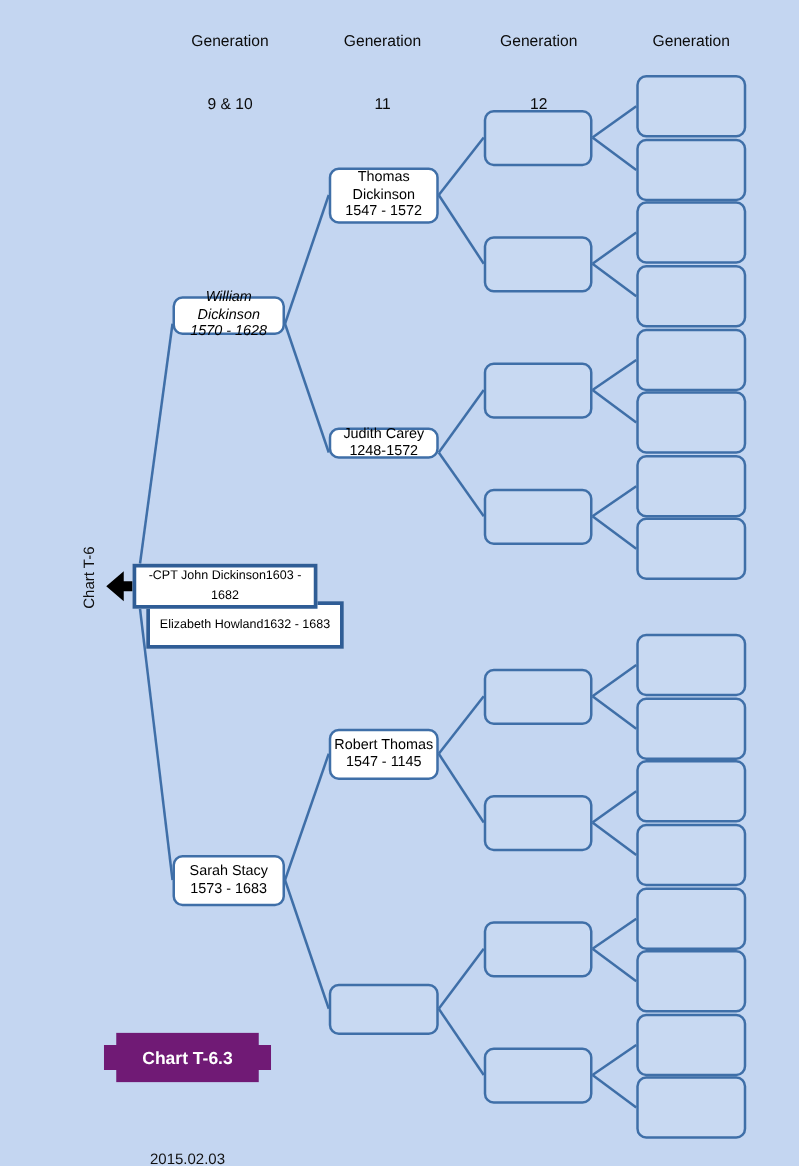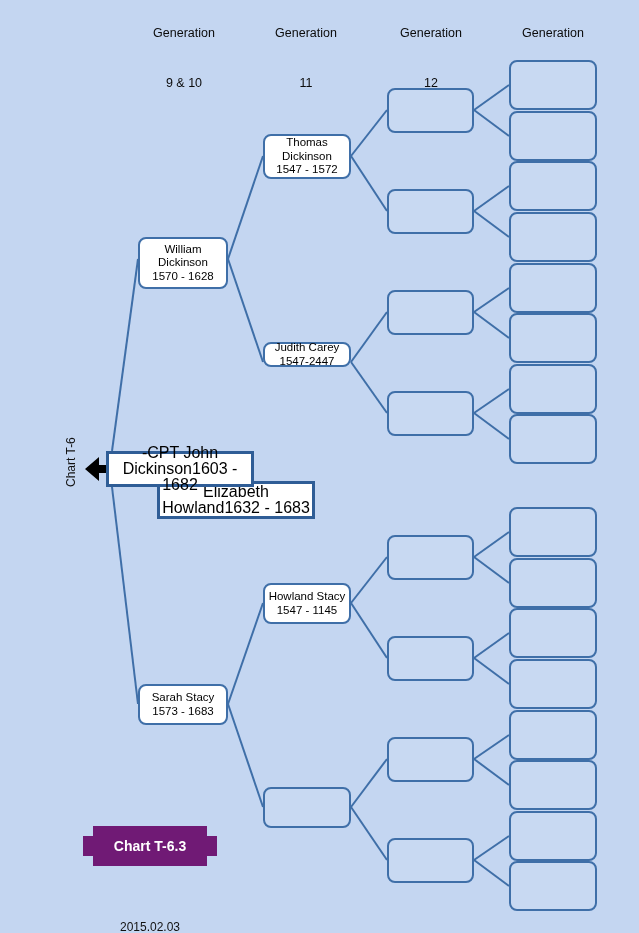--- a/index.html
+++ b/index.html
@@ -177,7 +177,7 @@
     </div>
 
   <div id="people-nodes">
-      <div class="node named" style="left: 138px; top: 237px; width: 90px; height: 52px;">
+      <div class="node named" style="left: 138px; top: 237px; width: 90px; height: 31px; font-style: italic;">
         <span class="txt">
           <span class="nm">William
 Dickinson</span>

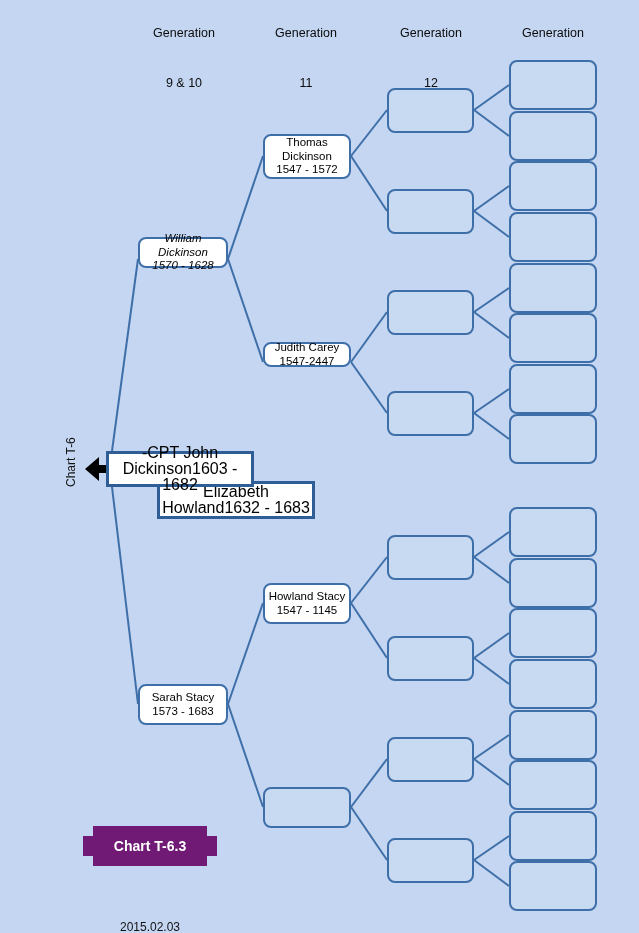--- a/index.html
+++ b/index.html
@@ -200,7 +200,7 @@
       <div class="node named" style="left: 263px; top: 342px; width: 88px; height: 25px;">
         <span class="txt">
           <span class="nm">Judith Carey</span>
-          <span class="yr">1547-2447</span>
+          <span class="yr">1248-1572</span>
         </span>
       </div>
       <div class="node named" style="left: 263px; top: 583px; width: 88px; height: 41px;">

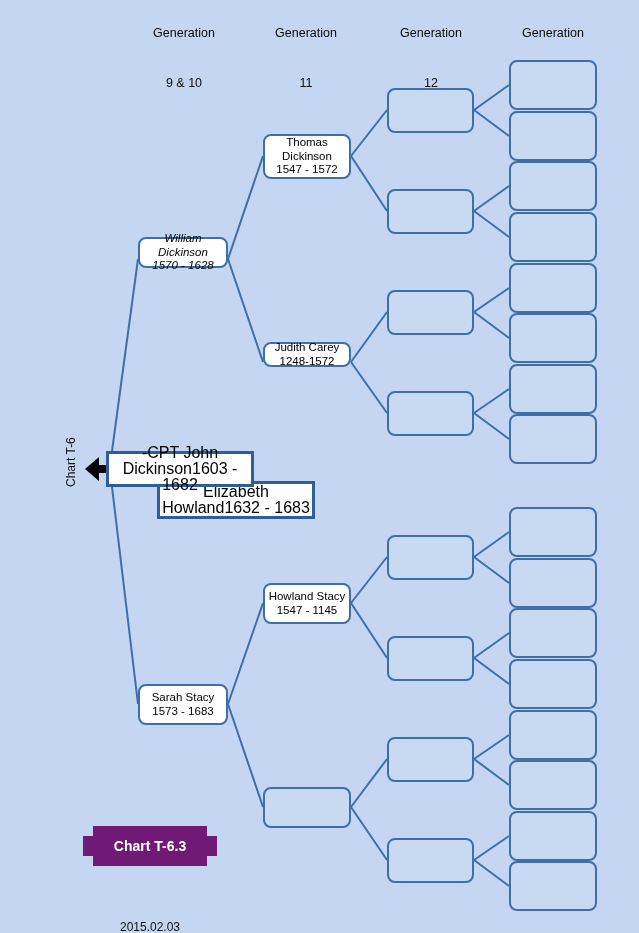--- a/index.html
+++ b/index.html
@@ -60,7 +60,7 @@
     align-items:center;
     justify-content:center;
     text-align:center;
-    font-size:16px;
+    font-size:10px;
     line-height:16px;
     color:#000;
   }

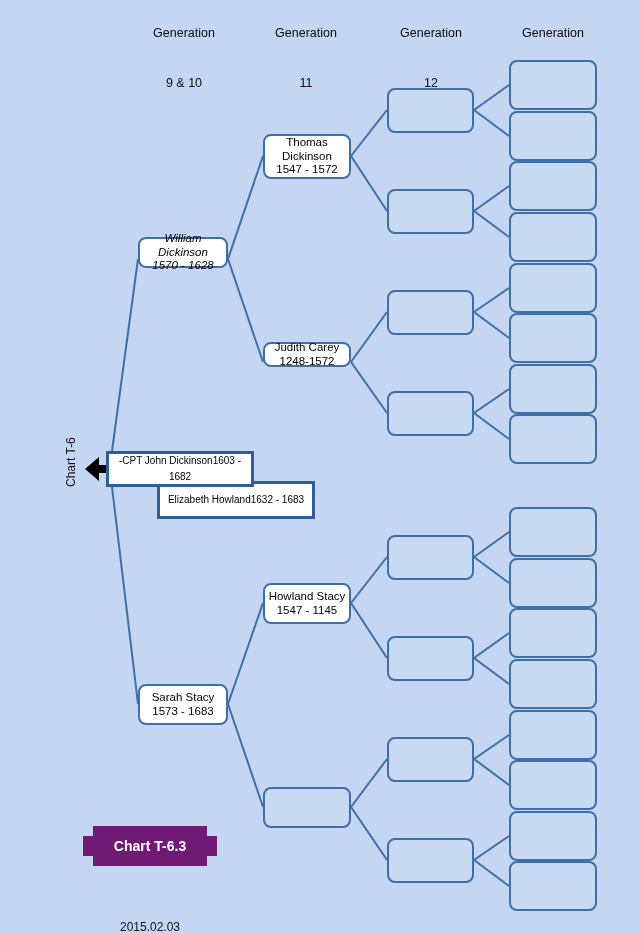--- a/index.html
+++ b/index.html
@@ -215,7 +215,7 @@
       <div class="node primary" style="left: 106px; top: 451px; width: 148px; height: 36px; z-index: 10;">
         <span class="txt"><span class="nm">-CPT  John  Dickinson</span><span class="yr">1603  -  1682</span></span>
       </div>
-      <div class="node primary" style="left: 117px; top: 481px; width: 158px; height: 38px; z-index: 9; margin-left: 40px;">
+      <div class="node primary" style="left: 117px; top: 481px; width: 158px; height: 38px; z-index: 9;">
         <span class="txt"><span class="nm">Elizabeth Howland</span><span class="yr">1632  -  1683</span></span>
       </div>
     </div>

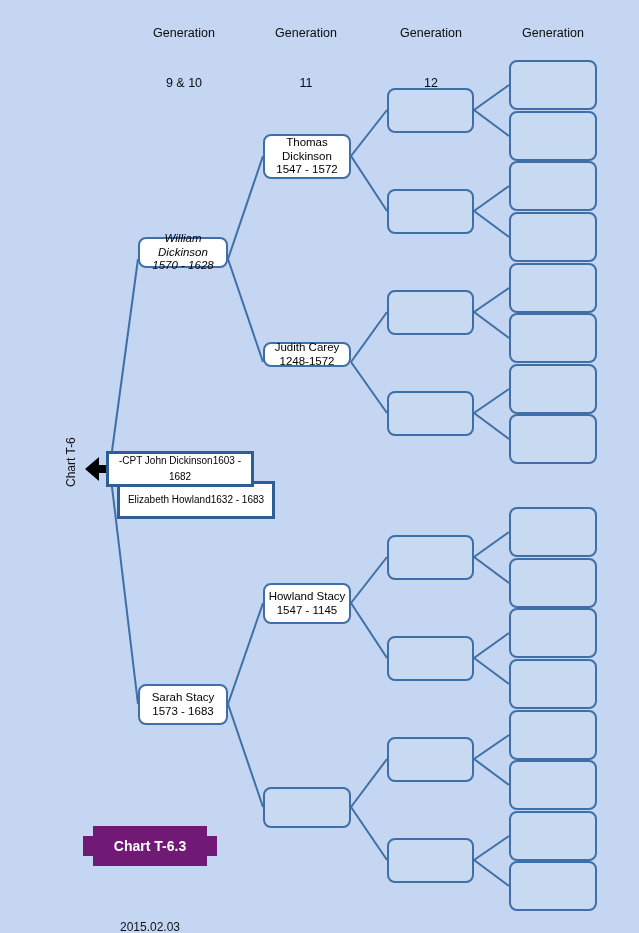--- a/index.html
+++ b/index.html
@@ -205,7 +205,7 @@
       </div>
       <div class="node named" style="left: 263px; top: 583px; width: 88px; height: 41px;">
         <span class="txt">
-          <span class="nm">Howland Stacy</span>
+          <span class="nm">Robert Thomas</span>
           <span class="yr">1547 - 1145</span>
         </span>
       </div>

